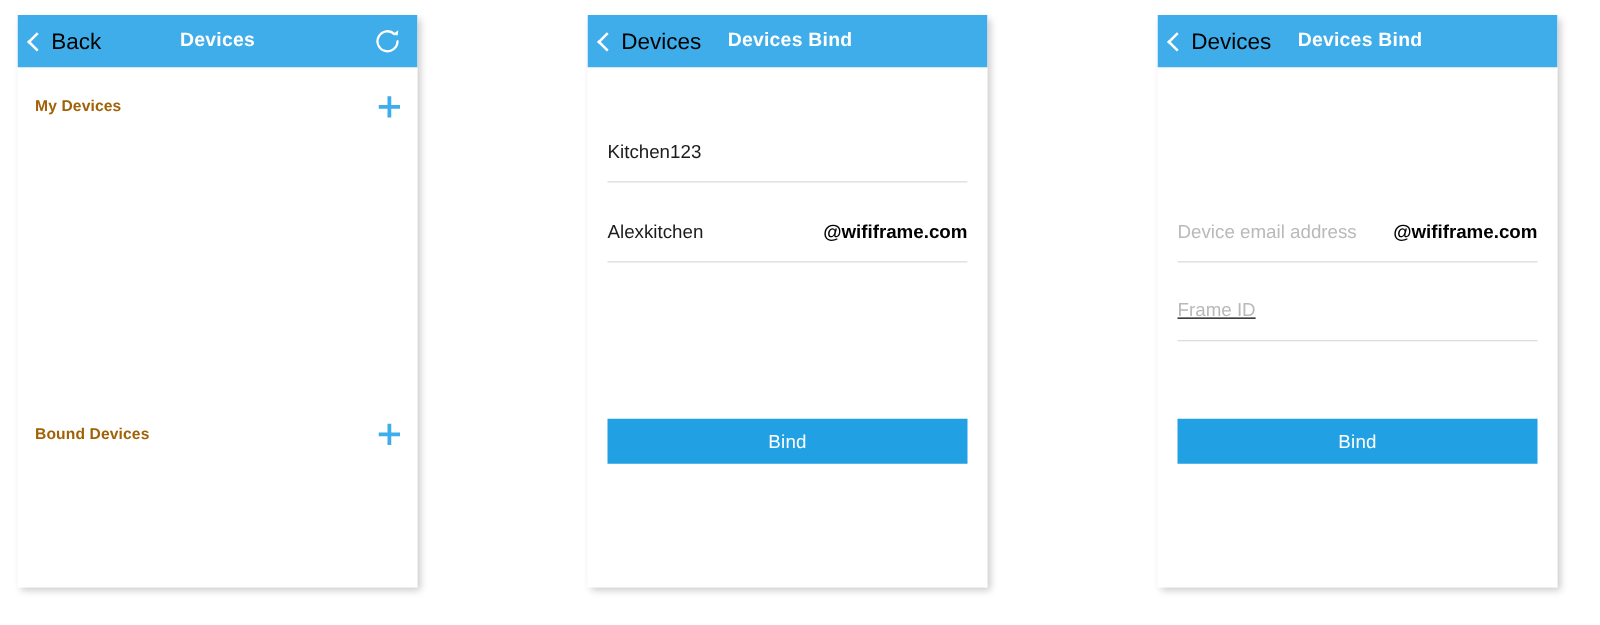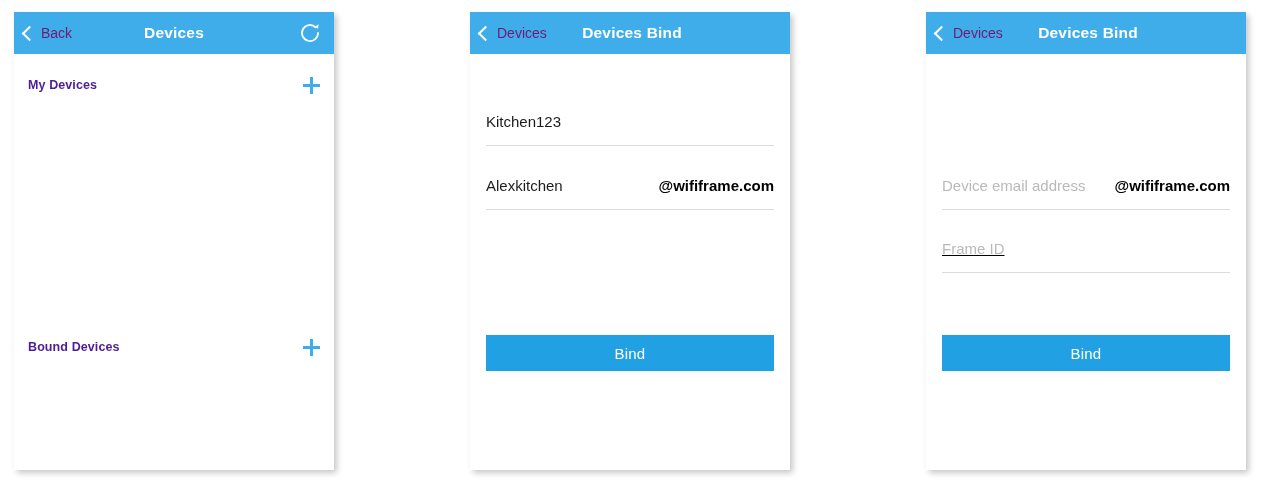--- a/index.html
+++ b/index.html
@@ -46,8 +46,8 @@
     display: flex;
     align-items: center;
     gap: 5px;
-    color: #701a75;
-    font-size: 14px;
+    color: #000000;
+    font-size: 18px;
     cursor: pointer;
     line-height: 1;
   }

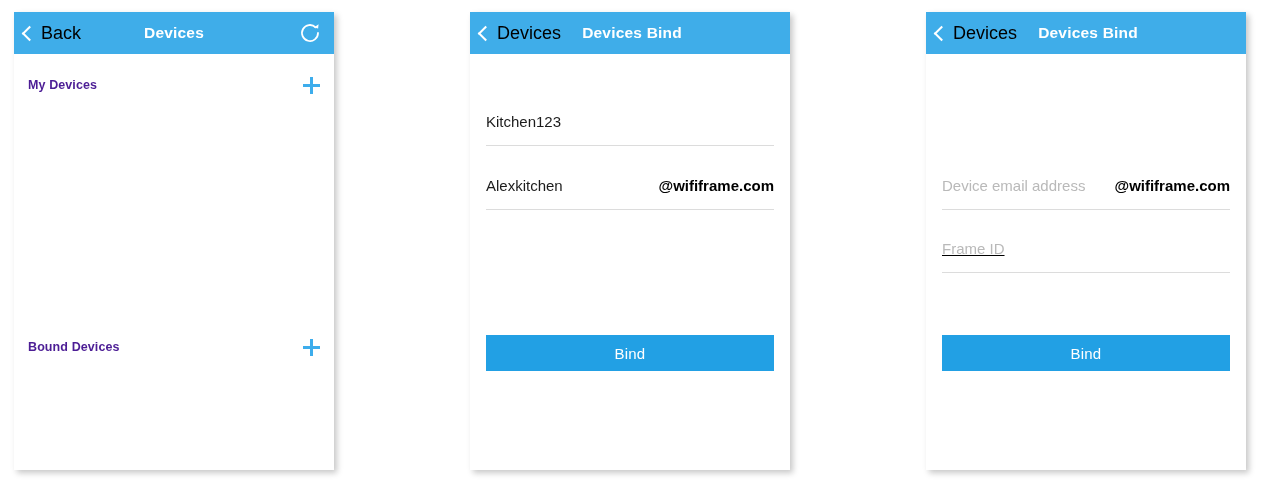--- a/index.html
+++ b/index.html
@@ -99,7 +99,7 @@
   }
   .sec-label {
     font-size: 12.5px;
-    color: #4c1d95;
+    color: #a16207;
     font-weight: bold;
     letter-spacing: .1px;
   }

